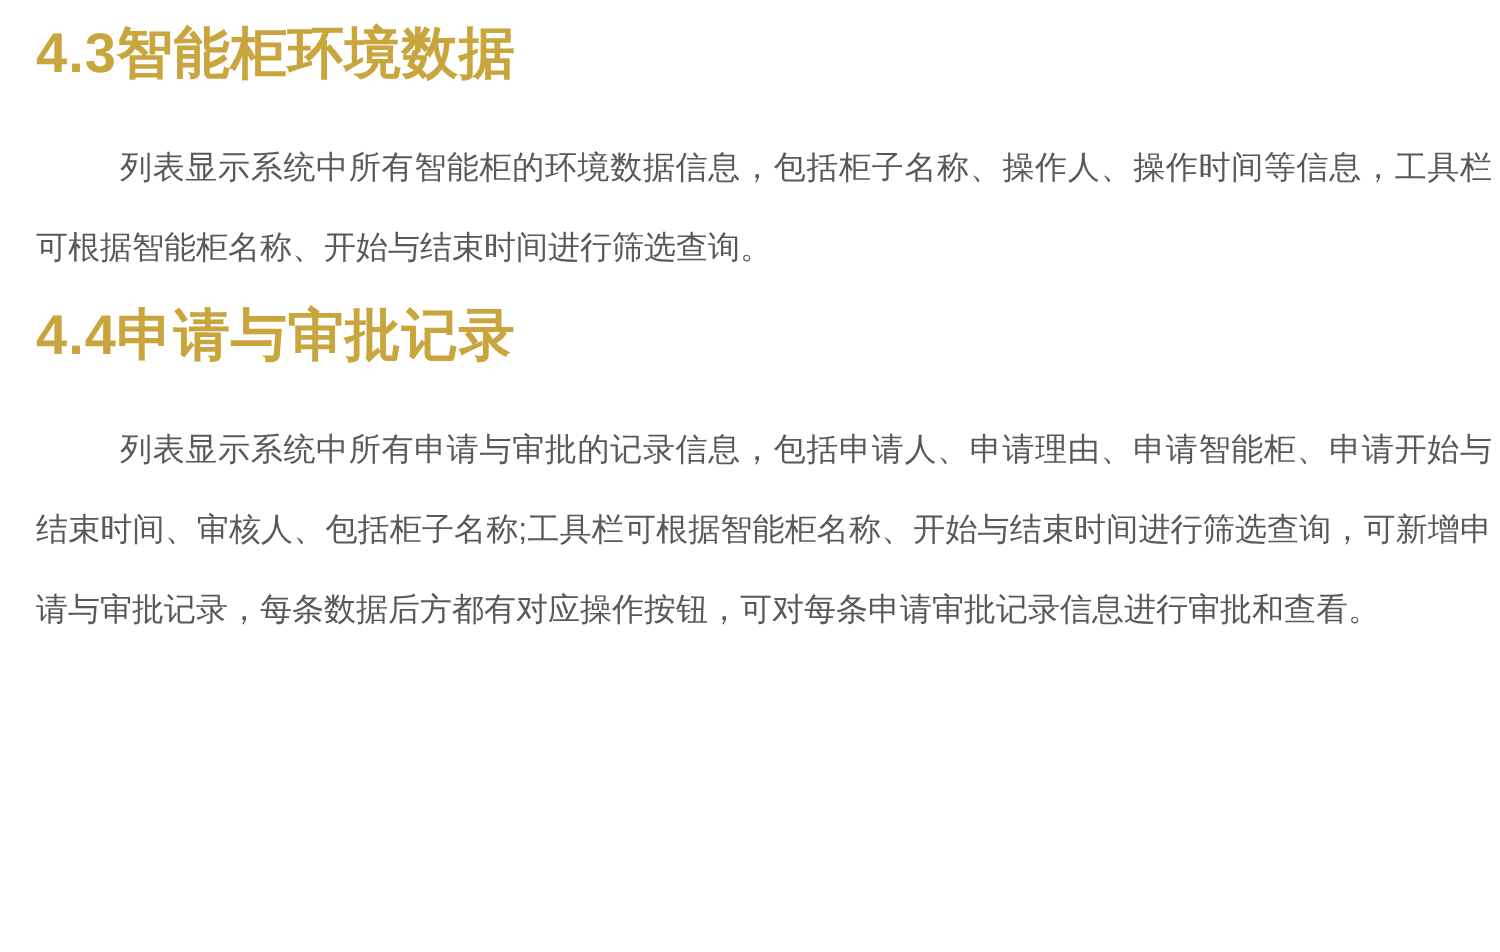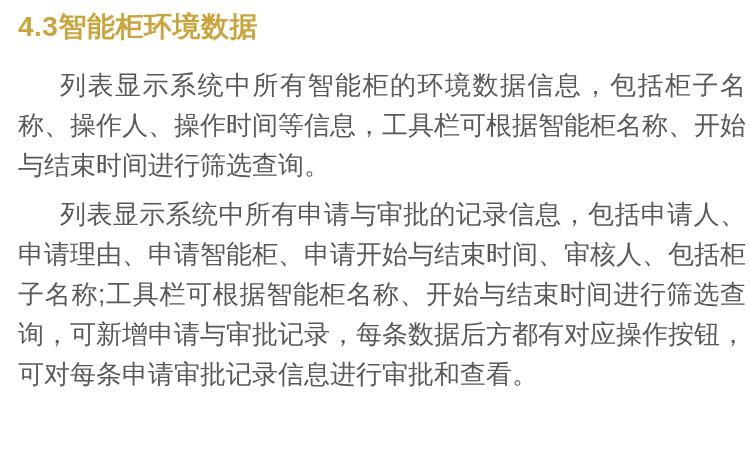--- a/index.html
+++ b/index.html
@@ -27,7 +27,7 @@
   }
   .section-paragraph {
     margin: 0 0 9px 0;
-    font-size: 26px;
+    font-size: 16px;
     line-height: 40px;
     font-weight: 400;
     color: var(--body-color, #595959);

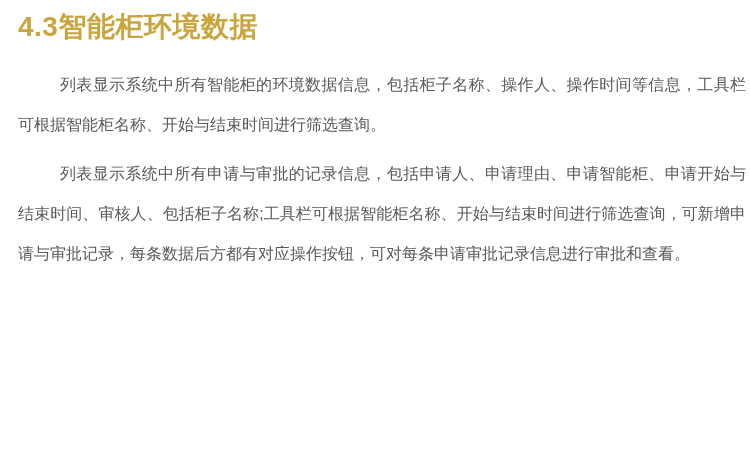--- a/index.html
+++ b/index.html
@@ -46,6 +46,7 @@
   </section>
 
   <section>
+    <h2 class="section-heading">4.4申请与审批记录</h2>
     <p class="section-paragraph">列表显示系统中所有申请与审批的记录信息，包括申请人、申请理由、申请智能柜、申请开始与结束时间、审核人、包括柜子名称;工具栏可根据智能柜名称、开始与结束时间进行筛选查询，可新增申请与审批记录，每条数据后方都有对应操作按钮，可对每条申请审批记录信息进行审批和查看。</p>
   </section>
 

